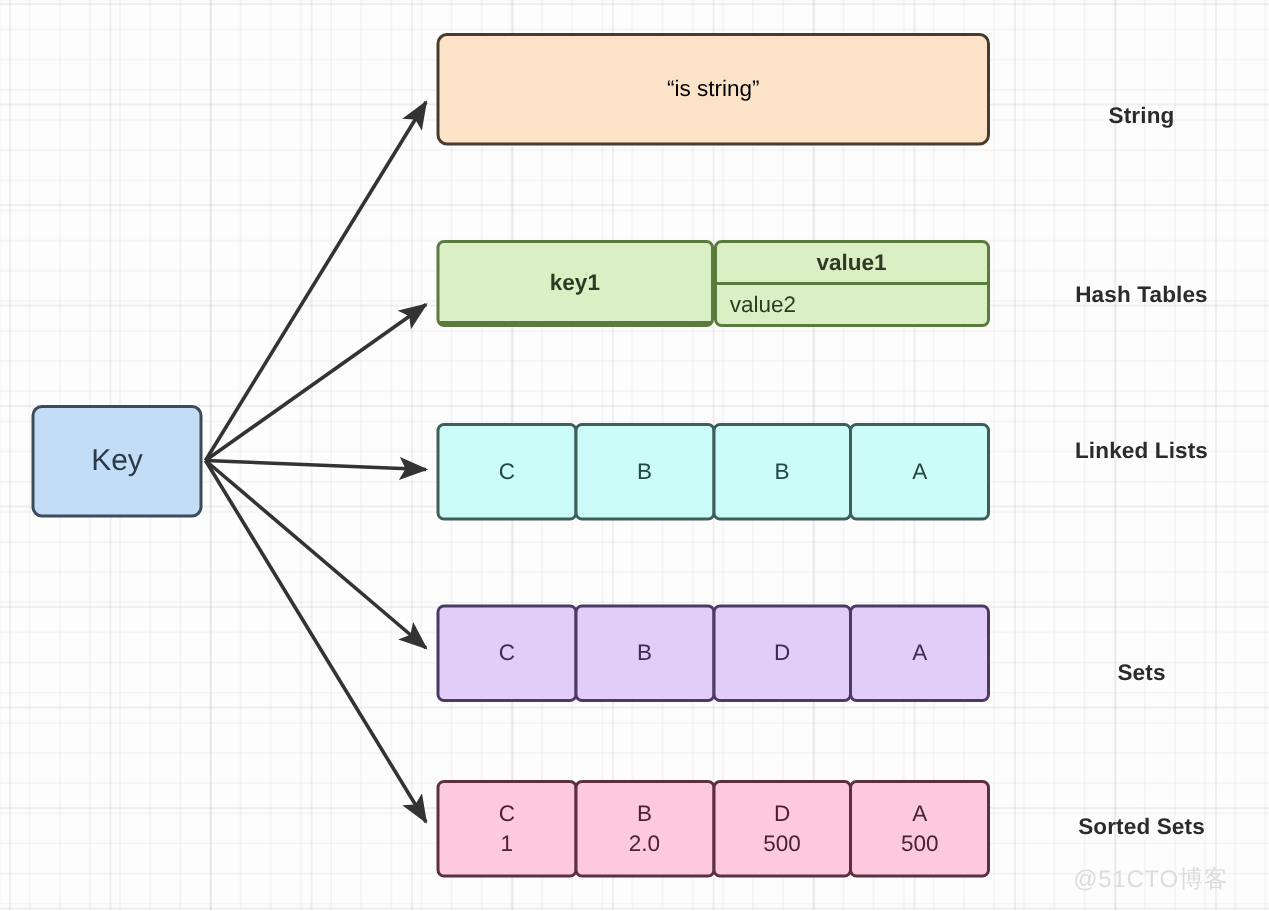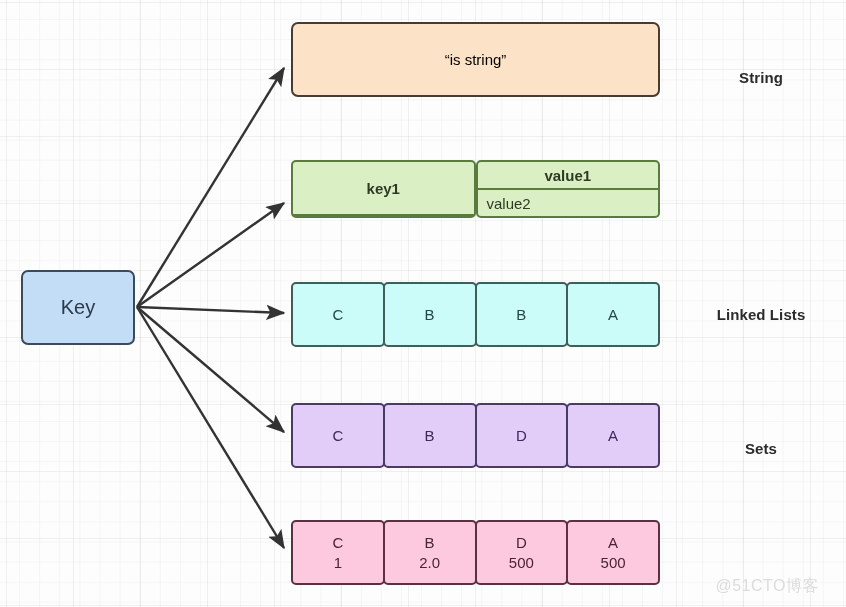--- a/index.html
+++ b/index.html
@@ -210,6 +210,7 @@
       <div class="hash-cell body">value2</div>
     </div>
   </div>
+  <div class="side-label" style="top:188px;">Hash Tables</div>
 
   <div class="seg-row list-row">
     <div class="seg-cell">

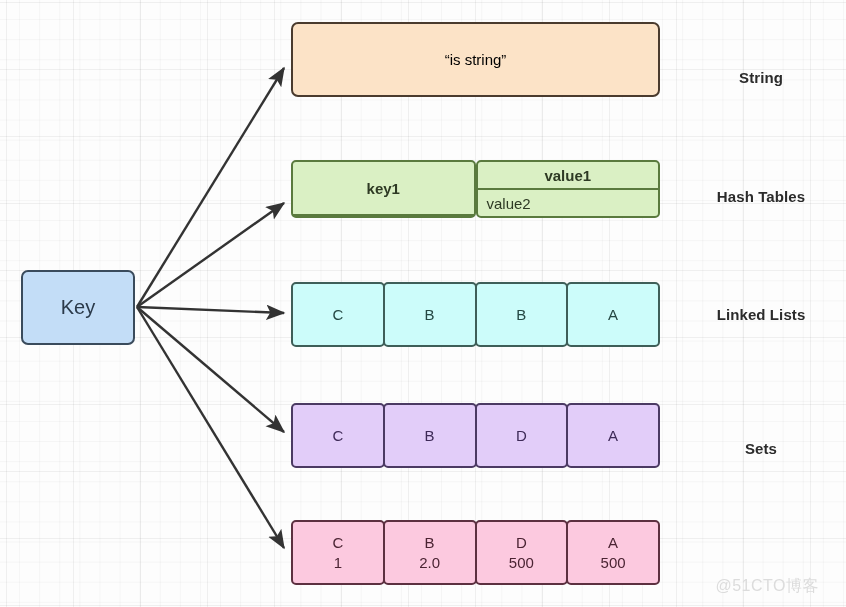--- a/index.html
+++ b/index.html
@@ -226,7 +226,7 @@
       <span>A</span>
     </div>
   </div>
-  <div class="side-label" style="top:306px;">Linked Lists</div>
+  <div class="side-label" style="top:292px;">Linked Lists</div>
 
   <div class="seg-row set-row">
     <div class="seg-cell">

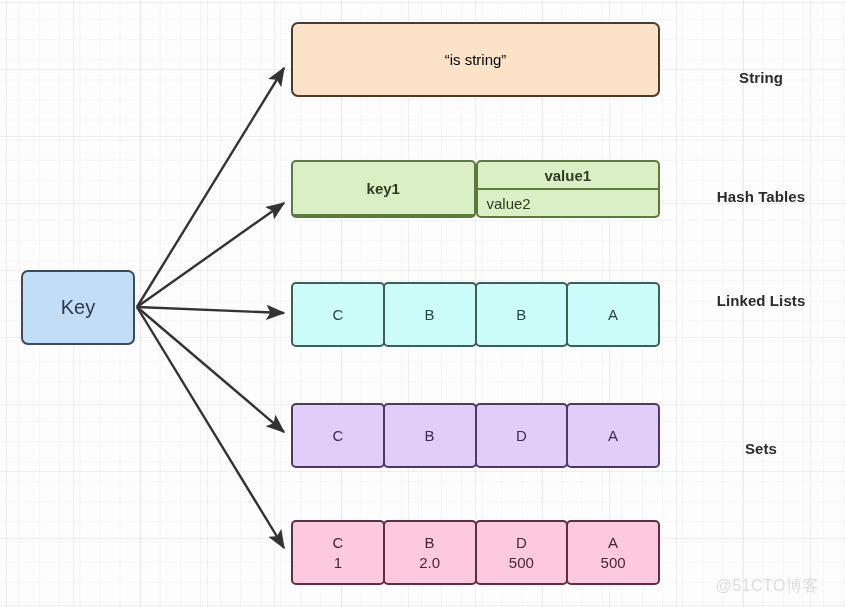--- a/index.html
+++ b/index.html
@@ -262,6 +262,7 @@
       <span>500</span>
     </div>
   </div>
+  <div class="side-label" style="top:543px;">Sorted Sets</div>
 
   <div class="watermark">@51CTO博客</div>
 

